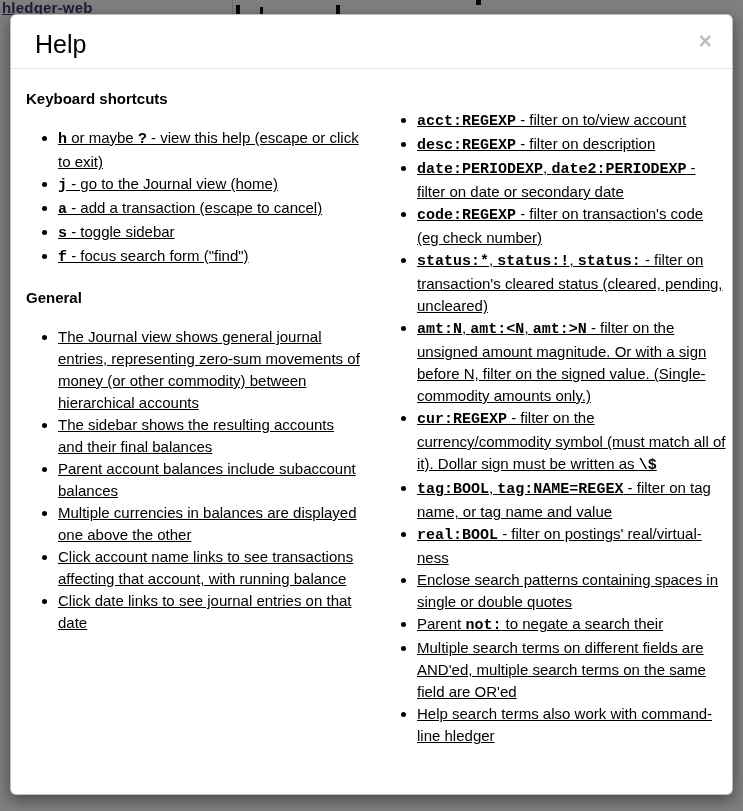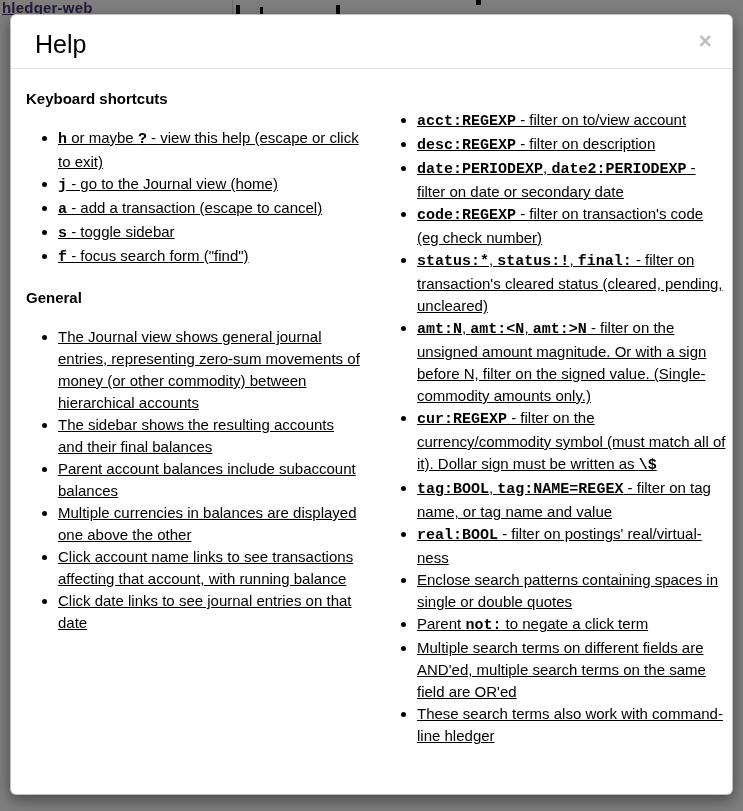--- a/index.html
+++ b/index.html
@@ -125,7 +125,7 @@
             <li><span class="code">desc:REGEXP</span><span> - filter on description</span></li>
             <li><span class="code">date:PERIODEXP</span><span>, </span><span class="code">date2:PERIODEXP</span><span> - filter on date or secondary date</span></li>
             <li><span class="code">code:REGEXP</span><span> - filter on transaction's code (eg check number)</span></li>
-            <li><span class="code">status:*</span><span>, </span><span class="code">status:!</span><span>, </span><span class="code">final:</span><span> - filter on transaction's cleared status (cleared, pending, uncleared)</span></li>
+            <li><span class="code">status:*</span><span>, </span><span class="code">status:!</span><span>, </span><span class="code">status:</span><span> - filter on transaction's cleared status (cleared, pending, uncleared)</span></li>
             <li><span class="code">amt:N</span><span>, </span><span class="code">amt:&lt;N</span><span>, </span><span class="code">amt:&gt;N</span><span> - filter on the unsigned amount magnitude. Or with a sign before N, filter on the signed value. (Single-commodity amounts only.)</span></li>
             <li><span class="code">cur:REGEXP</span><span> - filter on the currency/commodity symbol (must match all of it). Dollar sign must be written as </span><span class="code">\$</span></li>
             <li><span class="code">tag:BOOL</span><span>, </span><span class="code">tag:NAME=REGEX</span><span> - filter on tag name, or tag name and value</span></li>

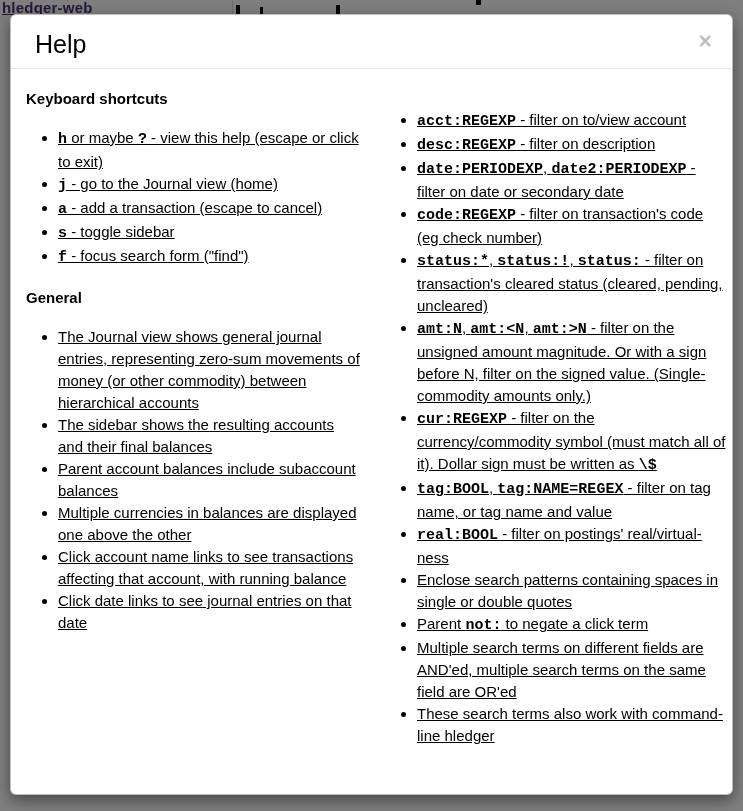--- a/index.html
+++ b/index.html
@@ -131,7 +131,7 @@
             <li><span class="code">tag:BOOL</span><span>, </span><span class="code">tag:NAME=REGEX</span><span> - filter on tag name, or tag name and value</span></li>
             <li><span class="code">real:BOOL</span><span> - filter on postings' real/virtual-ness</span></li>
             <li><span>Enclose search patterns containing spaces in single or double quotes</span></li>
-            <li><span>Parent </span><span class="code">not:</span><span> to negate a click term</span></li>
+            <li><span>Parent </span><span class="code">not:</span><span> to negate a search their</span></li>
             <li><span>Multiple search terms on different fields are AND'ed, multiple search terms on the same field are OR'ed</span></li>
             <li><span>These search terms also work with command-line hledger</span></li>
           </ul>

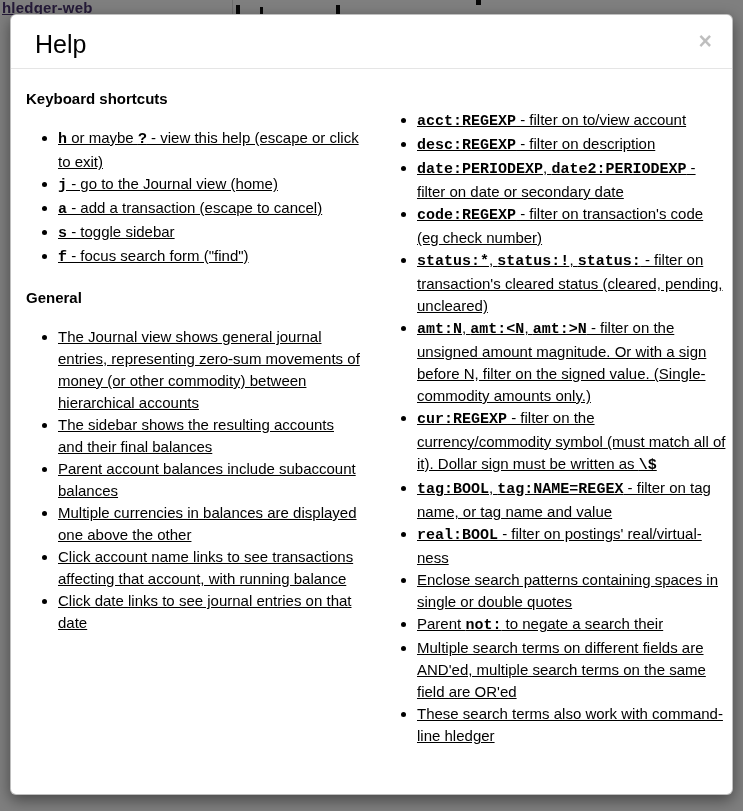--- a/index.html
+++ b/index.html
@@ -133,7 +133,7 @@
             <li><span>Enclose search patterns containing spaces in single or double quotes</span></li>
             <li><span>Parent </span><span class="code">not:</span><span> to negate a search their</span></li>
             <li><span>Multiple search terms on different fields are AND'ed, multiple search terms on the same field are OR'ed</span></li>
-            <li><span>These search terms also work with command-line hledger</span></li>
+            <li><span>Help search terms also work with command-line hledger</span></li>
           </ul>
         </div>
       </div>

